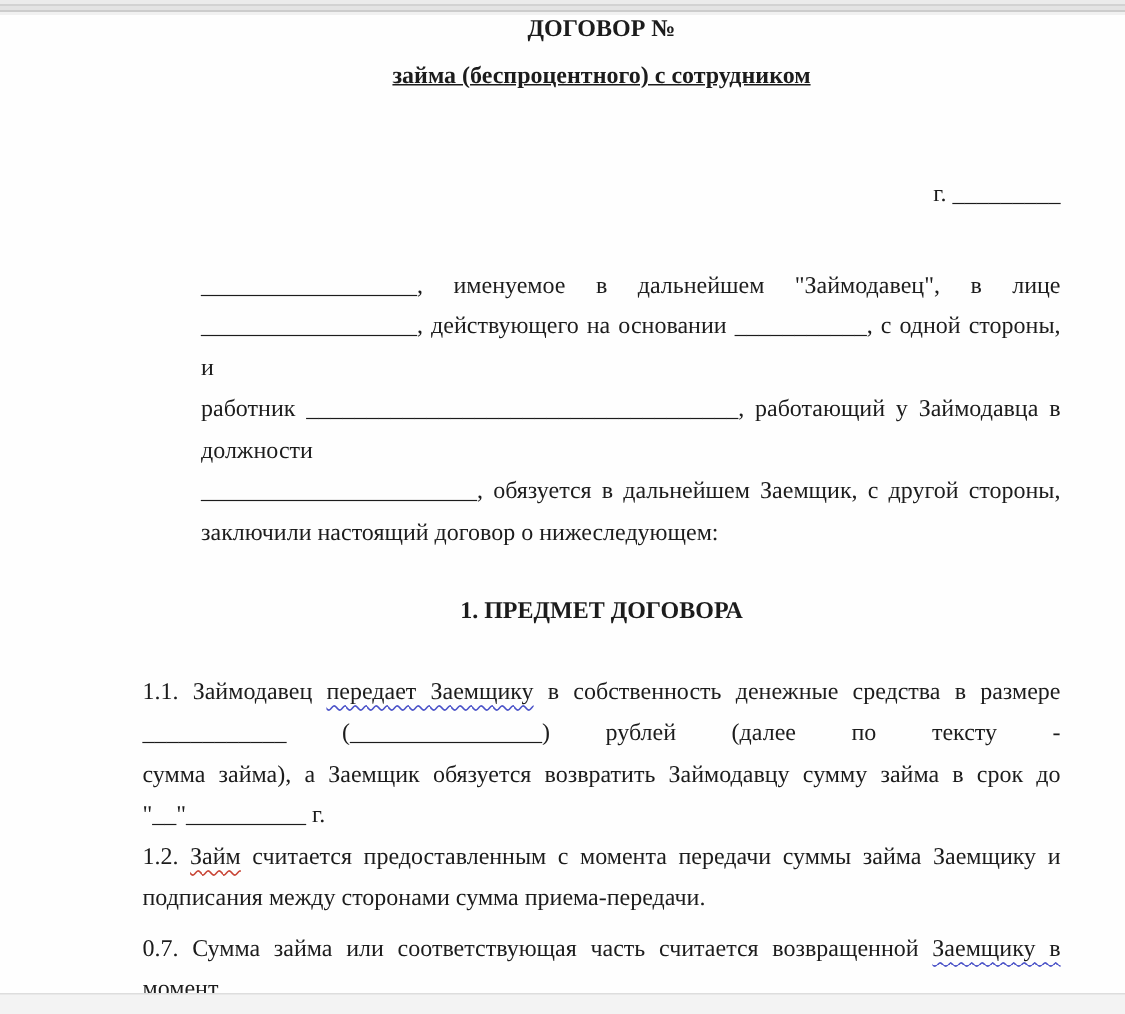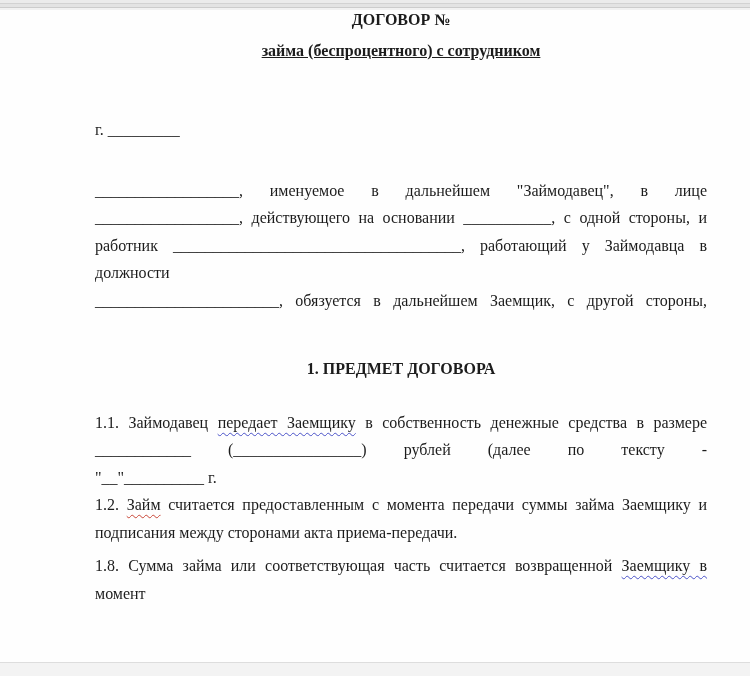--- a/index.html
+++ b/index.html
@@ -29,7 +29,7 @@
   .b{font-weight:bold;}
   .c{text-align:center;text-align-last:center;}
   .t2{margin-top:3px;text-decoration:underline;}
-  .daterow{display:flex;justify-content:flex-start;margin-top:52px;}
+  .daterow{display:flex;justify-content:flex-end;margin-top:52px;}
   .intro{margin-top:33px;}
   .heading{margin-top:41px;}
   .p11{margin-top:26px;}

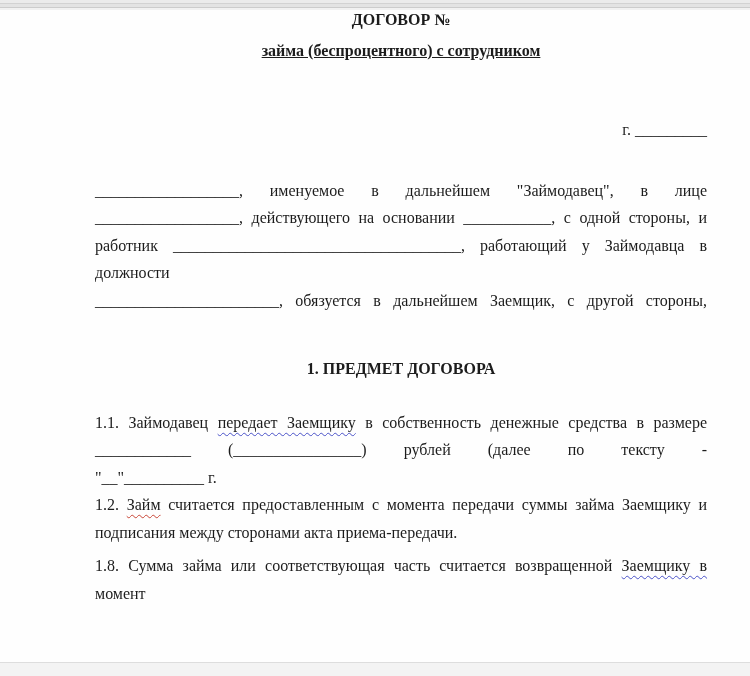--- a/index.html
+++ b/index.html
@@ -30,7 +30,7 @@
   .c{text-align:center;text-align-last:center;}
   .t2{margin-top:3px;text-decoration:underline;}
   .daterow{display:flex;justify-content:flex-end;margin-top:52px;}
-  .intro{margin-top:33px;}
+  .intro{margin-top:33px;margin-left:39px;}
   .heading{margin-top:41px;}
   .p11{margin-top:26px;}
   .p12{margin-top:0;font-family:Liberation Serif, serif;}

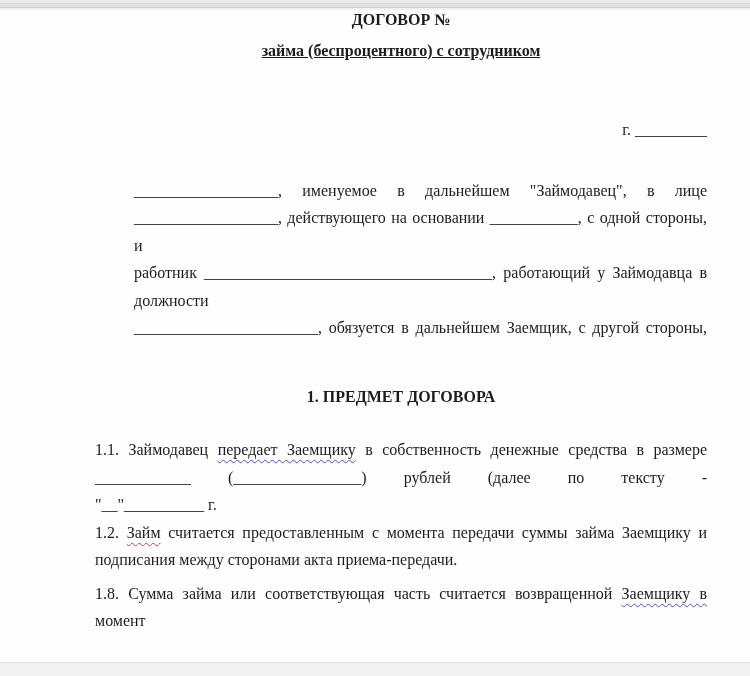--- a/index.html
+++ b/index.html
@@ -65,6 +65,7 @@
       <div class="ln j"><span>__________________, действующего на основании ___________, с одной стороны, и</span></div>
       <div class="ln j"><span>работник ____________________________________, работающий у Займодавца в должности</span></div>
       <div class="ln j"><span>_______________________, обязуется в дальнейшем Заемщик, с другой стороны,</span></div>
+      <div class="ln l"><span>заключили настоящий договор о нижеследующем:</span></div>
     </div>
 
     <div class="ln b c heading">1. ПРЕДМЕТ ДОГОВОРА</div>

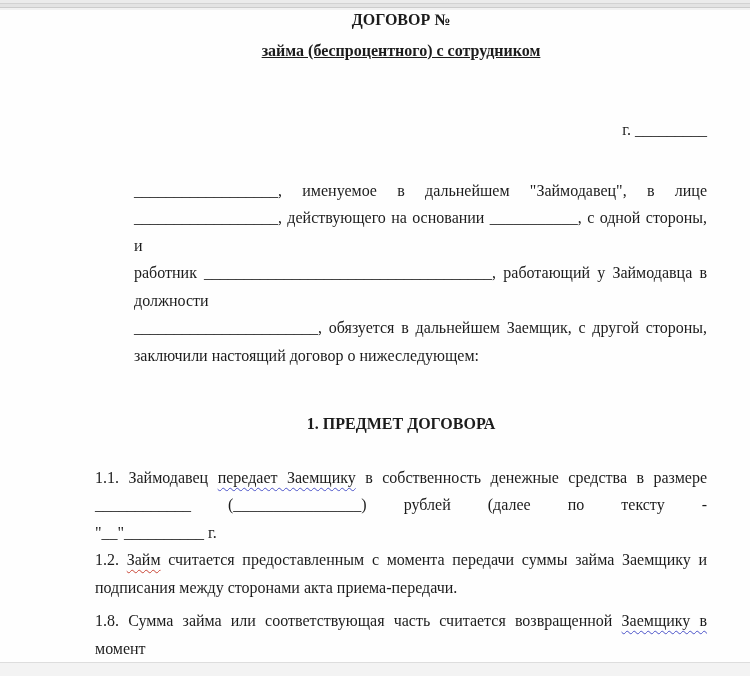--- a/index.html
+++ b/index.html
@@ -31,7 +31,7 @@
   .t2{margin-top:3px;text-decoration:underline;}
   .daterow{display:flex;justify-content:flex-end;margin-top:52px;}
   .intro{margin-top:33px;margin-left:39px;}
-  .heading{margin-top:41px;}
+  .heading{margin-top:25px;}
   .p11{margin-top:26px;}
   .p12{margin-top:0;font-family:Liberation Serif, serif;}
   .p13{margin-top:6px;}

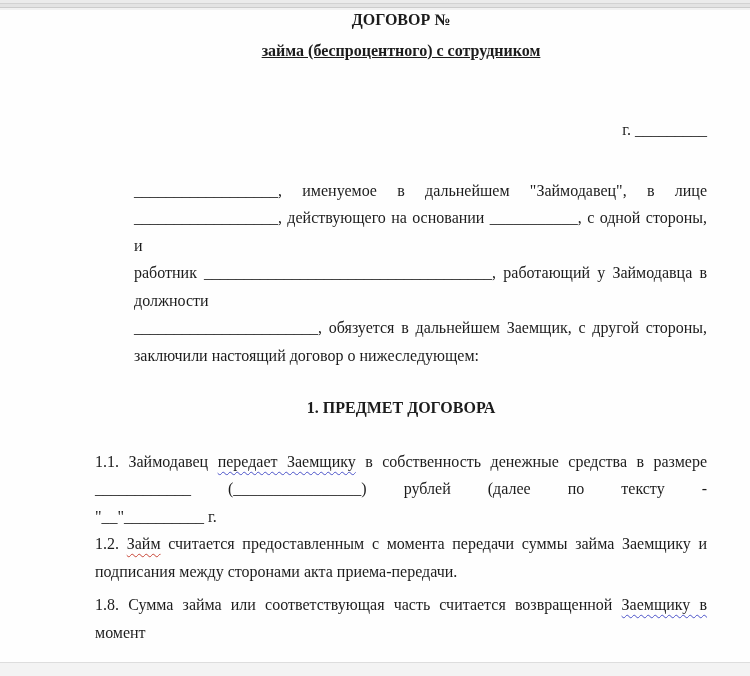--- a/index.html
+++ b/index.html
@@ -73,6 +73,7 @@
     <div class="p11">
       <div class="ln j"><span>1.1. Займодавец </span><span class="wavy-blue">передает Заемщику</span><span> в собственность денежные средства в размере</span></div>
       <div class="ln j"><span>____________ (________________) рублей (далее по тексту -</span></div>
+      <div class="ln j"><span>сумма займа), а Заемщик обязуется возвратить Займодавцу сумму займа в срок до</span></div>
       <div class="ln l"><span>"__"__________ г.</span></div>
     </div>
 

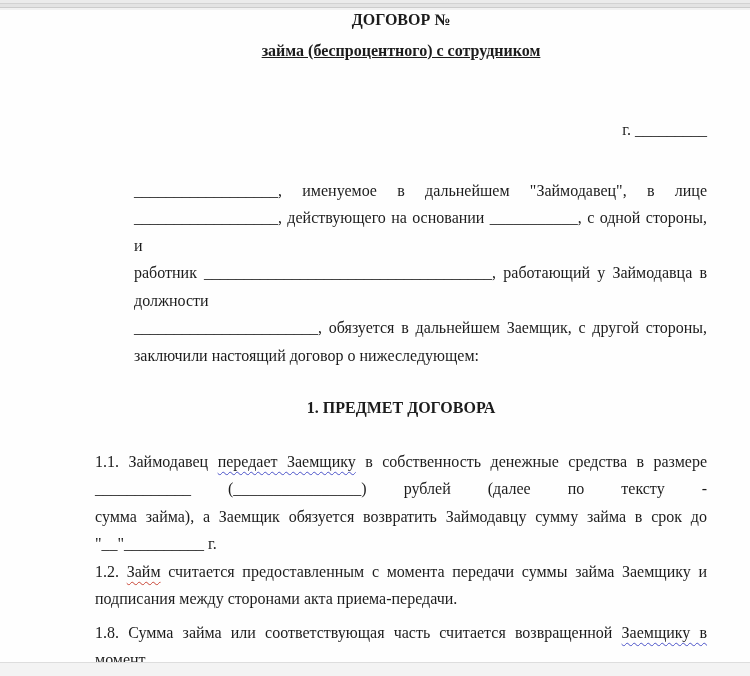--- a/index.html
+++ b/index.html
@@ -80,7 +80,7 @@
 
     <div class="p12">
       <div class="ln j"><span>1.2. </span><span class="wavy-red">Займ</span><span> считается предоставленным с момента передачи суммы займа Заемщику и</span></div>
-      <div class="ln l"><span>подписания между сторонами акта приема-передачи.</span></div>
+      <div class="ln l"><span>подписания между сторонами сумма приема-передачи.</span></div>
     </div>
 
     <div class="p13">

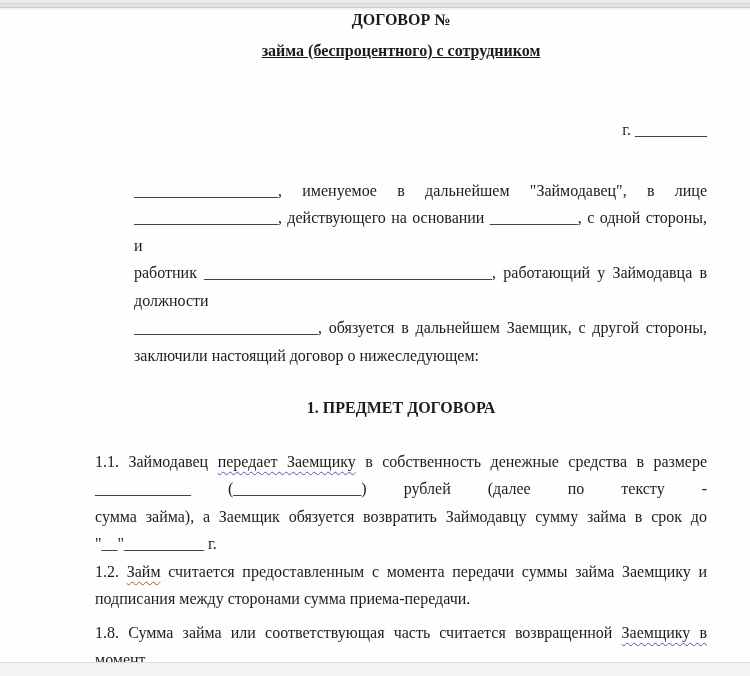--- a/index.html
+++ b/index.html
@@ -84,7 +84,7 @@
     </div>
 
     <div class="p13">
-      <div class="ln j"><span>1.8. Сумма займа или соответствующая часть считается возвращенной </span><span class="wavy-blue">Заемщику в</span><span> момент</span></div>
+      <div class="ln j"><span>0.7. Сумма займа или соответствующая часть считается возвращенной </span><span class="wavy-blue">Заемщику в</span><span> момент</span></div>
 
     </div>
   </div>

